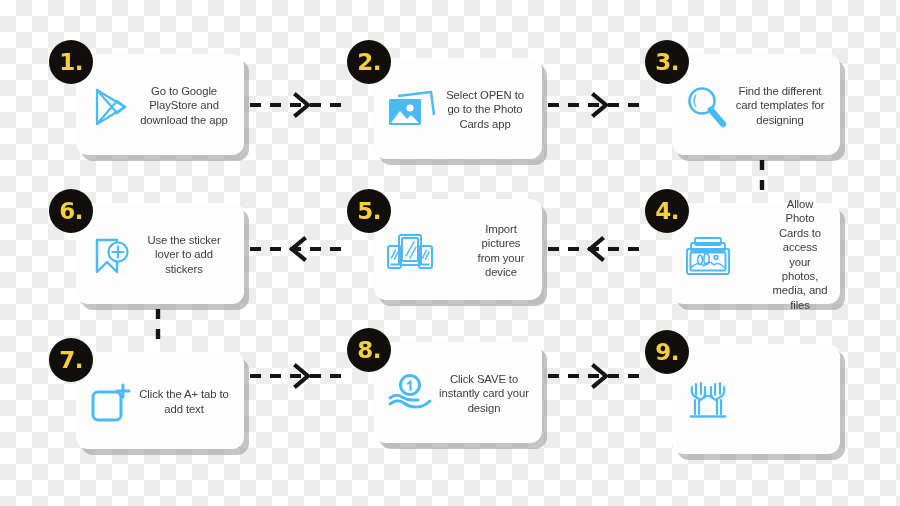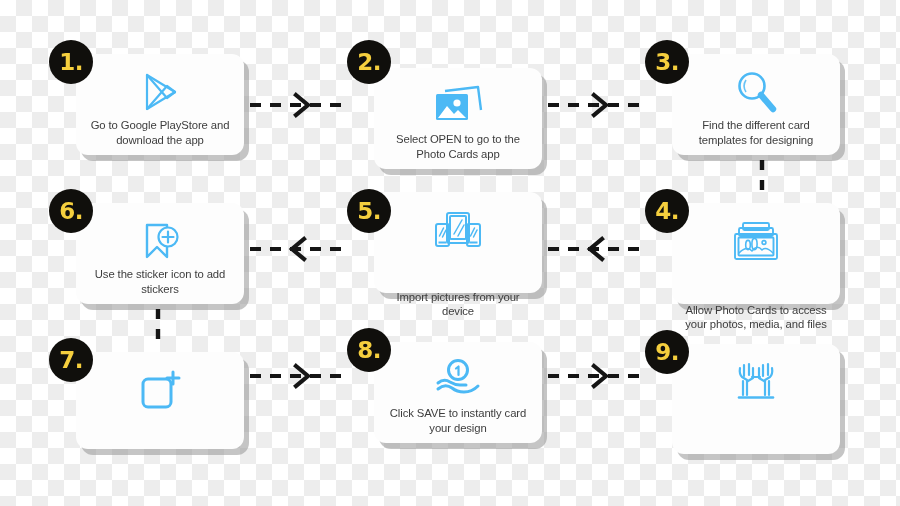--- a/index.html
+++ b/index.html
@@ -33,7 +33,7 @@
     border-radius: 12px;
     box-shadow: 5px 6px 0 0 rgba(150,150,150,0.55);
     display: flex;
-    flex-direction: column;
+    flex-direction: row;
     align-items: center;
     justify-content: flex-start;
     box-sizing: border-box;

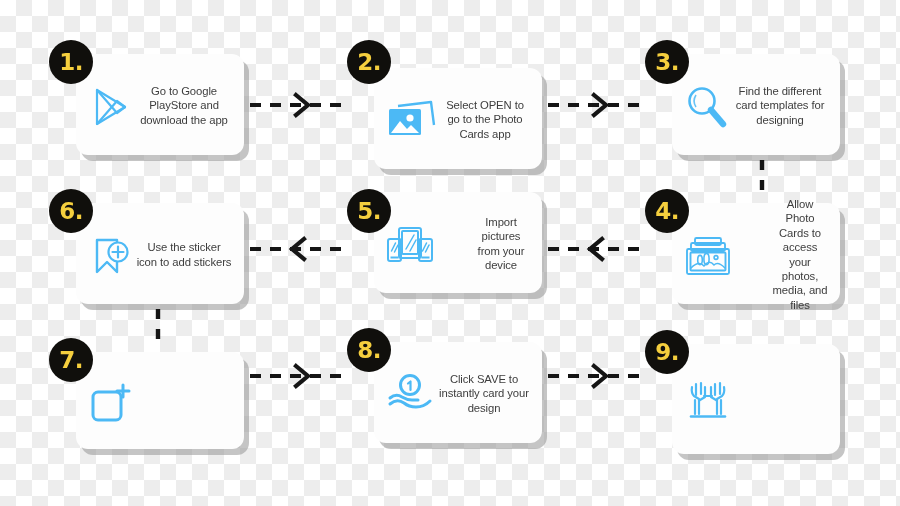--- a/index.html
+++ b/index.html
@@ -114,7 +114,7 @@
     </svg>
   </div>
 
-  <div class="card" style="left:374px; top:68px; width:168px; height:101px;align-items:center;">
+  <div class="card" style="left:374px; top:58px; width:168px; height:101px;align-items:center;">
     <div class="card-icon">
       <svg width="54" height="48" viewBox="0 0 54 48">
         <g fill="none" stroke="#4cb9f5" stroke-width="2.4" stroke-linejoin="round">

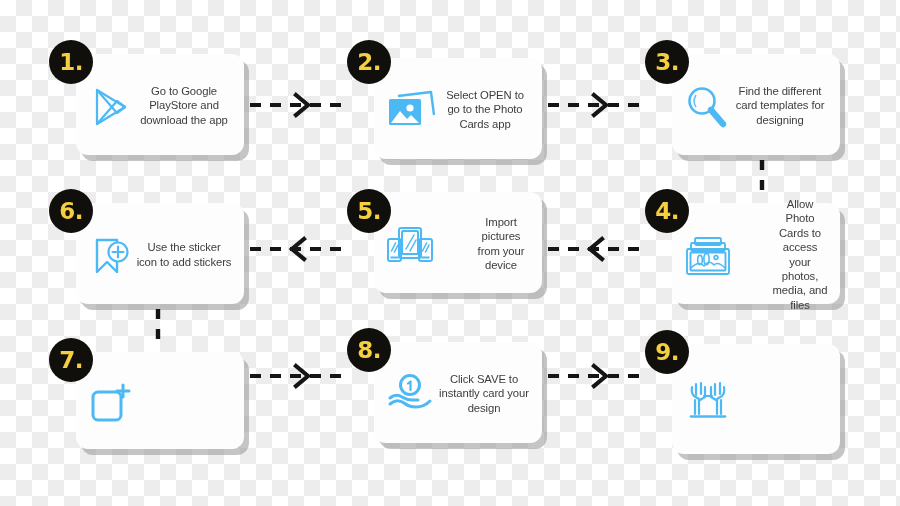--- a/index.html
+++ b/index.html
@@ -175,7 +175,7 @@
     </svg>
   </div>
 
-  <div class="card" style="left:374px; top:192px; width:168px; height:101px;gap:34px;">
+  <div class="card" style="left:374px; top:199px; width:168px; height:101px;gap:34px;">
     <div class="card-icon">
       <svg width="52" height="48" viewBox="0 0 52 48">
         <g fill="none" stroke="#4cb9f5" stroke-width="2" stroke-linejoin="round">

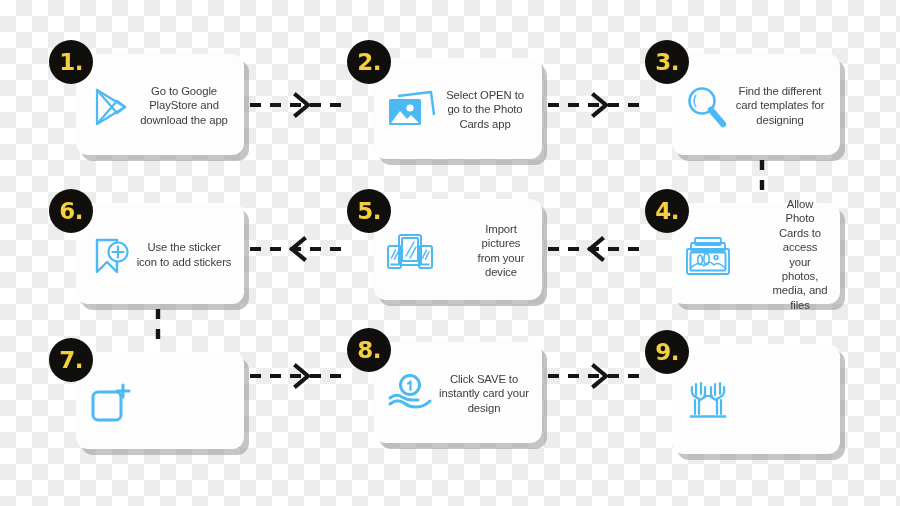--- a/index.html
+++ b/index.html
@@ -164,7 +164,7 @@
         <path d="M32 14.5 L32 25.5 M26.5 20 L37.5 20" stroke="#4cb9f5" stroke-width="2.2" stroke-linecap="round"></path>
       </svg>
     </div>
-    <div class="card-text">Use the sticker icon to add stickers</div>
+    <div class="card-text">Use the sticker lover to add stickers</div>
   </div>
   <div class="badge" style="left:49px; top:189px;">6.</div>
 

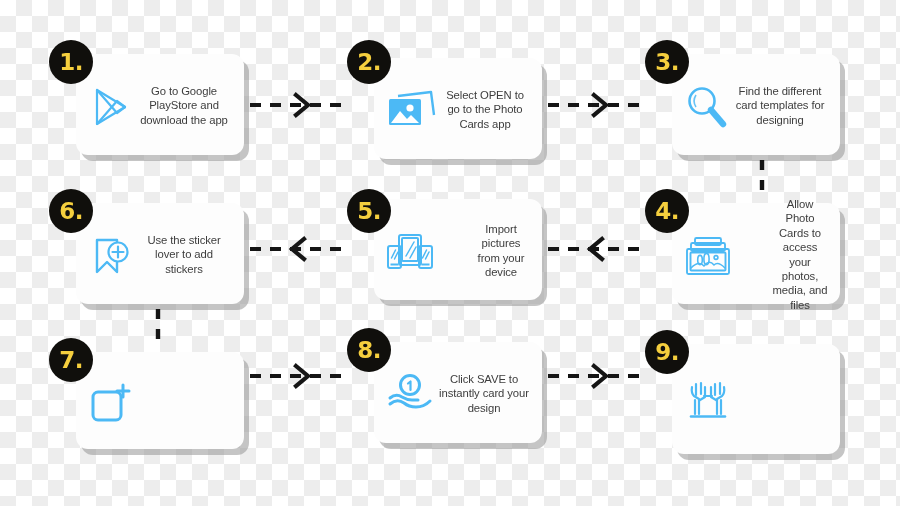--- a/index.html
+++ b/index.html
@@ -241,6 +241,7 @@
         <path d="M37 5 L37 17 M31 11 L43 11" stroke="#4cb9f5" stroke-width="3" stroke-linecap="round"></path>
       </svg>
     </div>
+    <div class="card-text">Click the A+ tab to add text</div>
   </div>
   <div class="badge" style="left:49px; top:338px;">7.</div>
 

